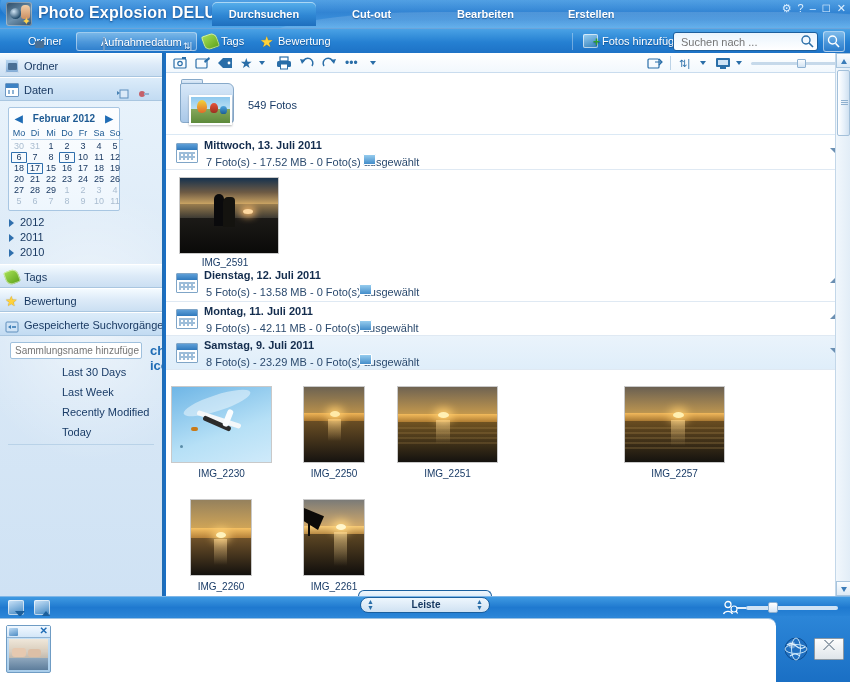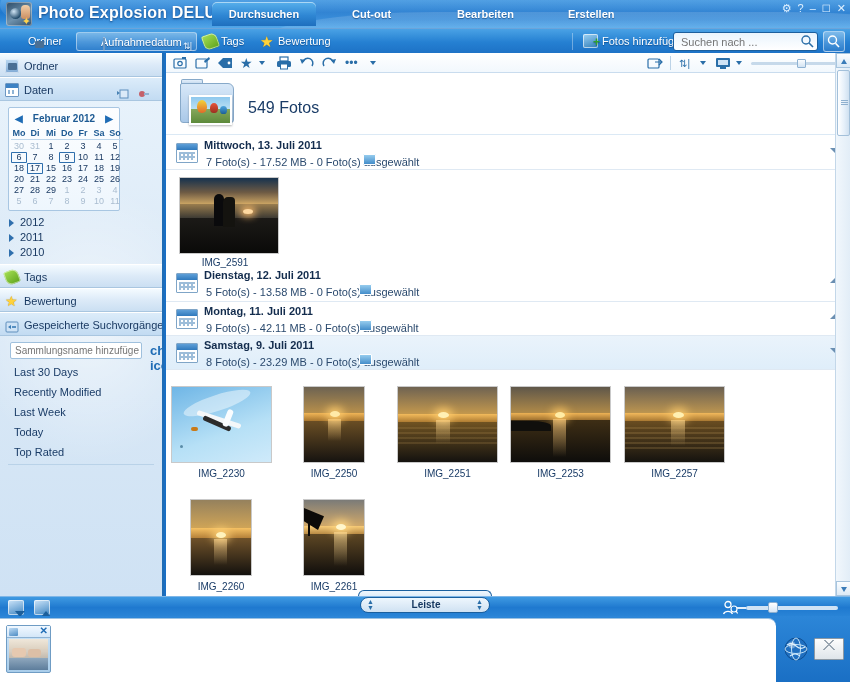--- a/index.html
+++ b/index.html
@@ -228,7 +228,7 @@
     overflow:hidden;
   }
   .balloon { position:absolute; border-radius:50% 50% 45% 45%; }
-  .photocount { position:absolute; left:82px; top:26px; font-size:16px; color:#1a3c67; }
+  .photocount { position:absolute; left:82px; top:26px; font-size:11px; color:#1a3c67; }
 
   .scrollwrap { position:absolute; left:0; top:83px; right:0; bottom:0; overflow:hidden; }
 

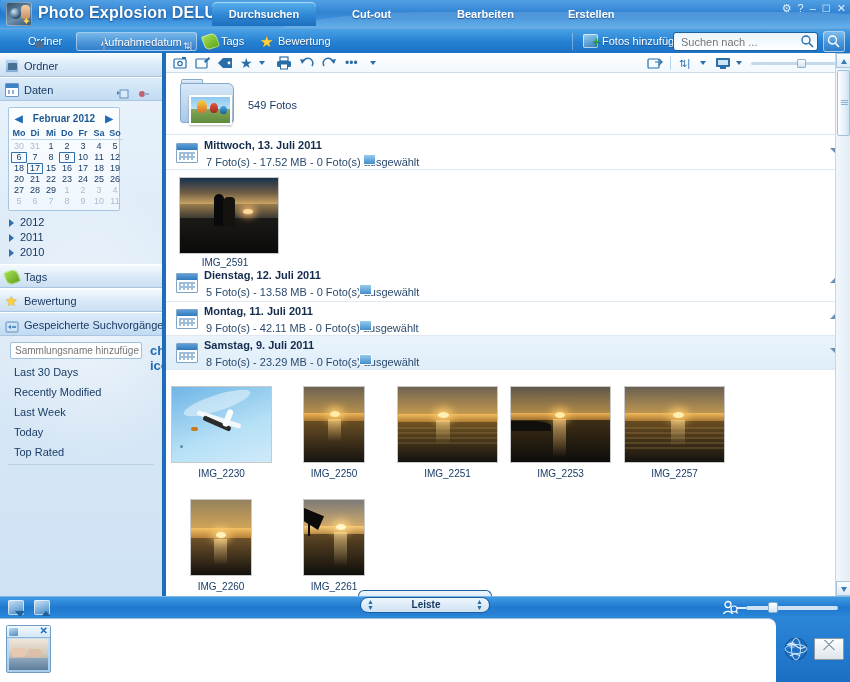--- a/index.html
+++ b/index.html
@@ -170,7 +170,7 @@
   .cal-grid div {
     height:11px; line-height:11px; text-align:center; font-size:9px; color:#15355e;
   }
-  .cal-grid .dow { font-weight:bold; color:#1d5a93; border-bottom:1px solid #bcd5ea; height:12px; line-height:11px; }
+  .cal-grid .dow { font-weight:normal; color:#1d5a93; border-bottom:1px solid #bcd5ea; height:12px; line-height:11px; }
   .cal-grid .dim { color:#aabdd0; }
   .cal-grid .box { box-shadow:inset 0 0 0 1px #2f6fad; border-radius:1px; }
   .years { margin:2px 0 4px 6px; }

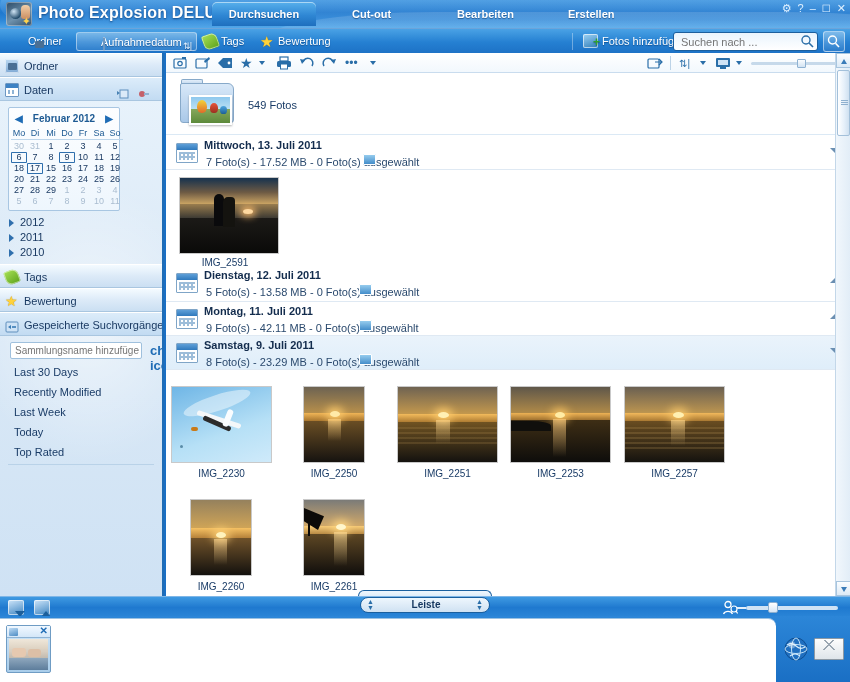--- a/index.html
+++ b/index.html
@@ -188,7 +188,7 @@
     padding-left:4px; outline:0;
   }
   .chk { position:absolute; left:140px; top:1px; color:#1f6cb5; font-size:13px; font-weight:bold; cursor:pointer; }
-  .savedlist { margin-top:2px; }
+  .savedlist { margin-top:2px;margin-left:48px; }
   .savedlist div {
     height:20px; line-height:20px; padding-left:14px; font-size:11px; color:#1a3c67; cursor:pointer;
   }

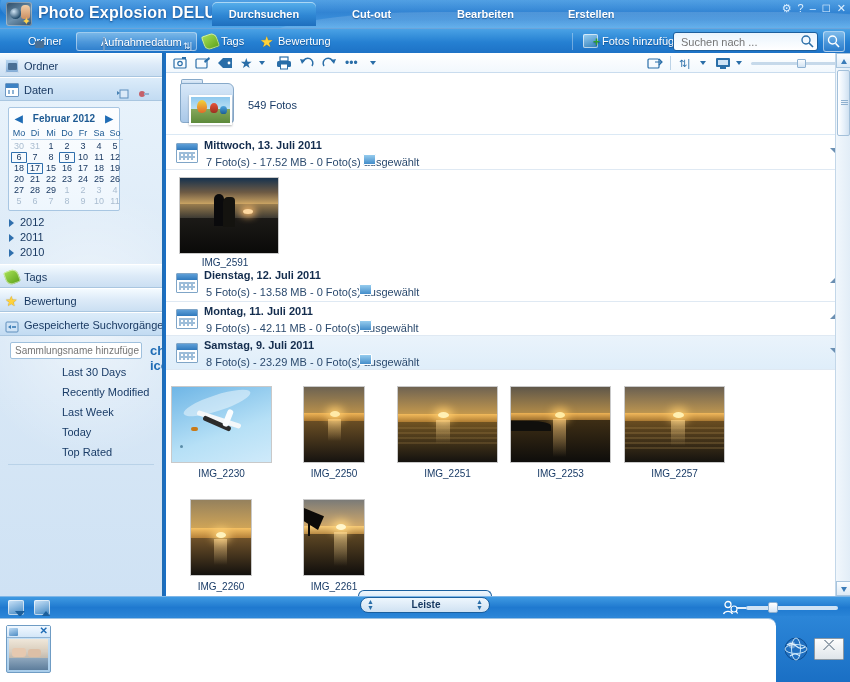--- a/index.html
+++ b/index.html
@@ -536,8 +536,8 @@
       </div>
       <div class="savedlist">
         <div>Last 30 Days</div>
+        <div>Last Week</div>
         <div>Recently Modified</div>
-        <div>Last Week</div>
         <div>Today</div>
         <div>Top Rated</div>
       </div>

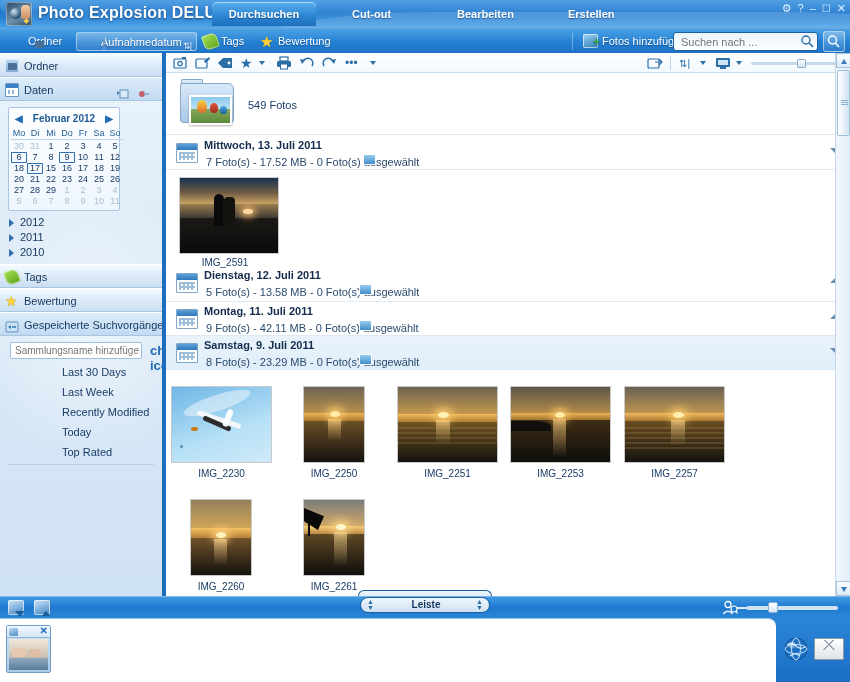--- a/index.html
+++ b/index.html
@@ -539,7 +539,6 @@
         <div>Last Week</div>
         <div>Recently Modified</div>
         <div>Today</div>
-        <div>Top Rated</div>
       </div>
       <div class="sv-rule"></div>
     </div>

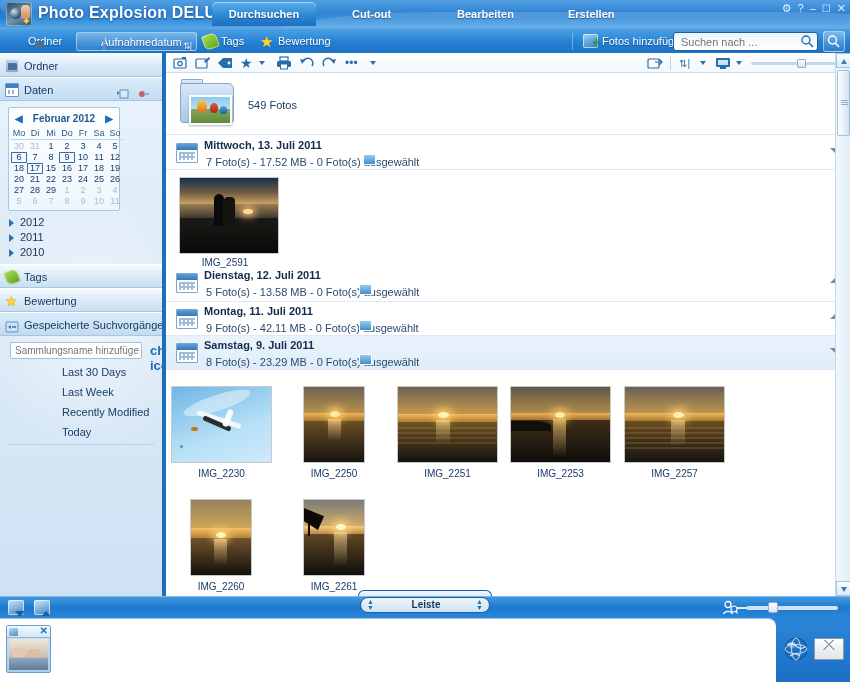--- a/index.html
+++ b/index.html
@@ -712,17 +712,6 @@
           <div class="cap" style="top:82px;">IMG_2251</div>
         </div>
 
-        <div class="thumb" style="left:344px;top:16px;">
-          <div class="frame" style="width:101px;height:77px;">
-            <div style="position:absolute;left:0;top:0;right:0;height:26px;background:linear-gradient(180deg,#5f574a,#b08a48);"></div>
-            <div style="position:absolute;left:0;top:26px;right:0;height:7px;background:linear-gradient(180deg,#eeb355,#9f7130);"></div>
-            <div style="position:absolute;left:0;top:33px;right:0;bottom:0;background:linear-gradient(180deg,#3e2e15,#0e0d0b);"></div>
-            <div style="position:absolute;left:44px;top:25px;width:10px;height:6px;border-radius:50%;background:#ffeca5;box-shadow:0 0 9px 4px rgba(255,200,100,.85);"></div>
-            <div style="position:absolute;left:42px;top:32px;width:13px;height:38px;background:linear-gradient(180deg,rgba(255,205,125,.65),rgba(255,180,90,0));"></div>
-            <div style="position:absolute;left:0;top:34px;width:40px;height:10px;background:#100f0c;border-radius:0 50% 0 0;"></div>
-          </div>
-          <div class="cap" style="top:82px;">IMG_2253</div>
-        </div>
 
         <div class="thumb" style="left:458px;top:16px;">
           <div class="frame" style="width:101px;height:77px;">

